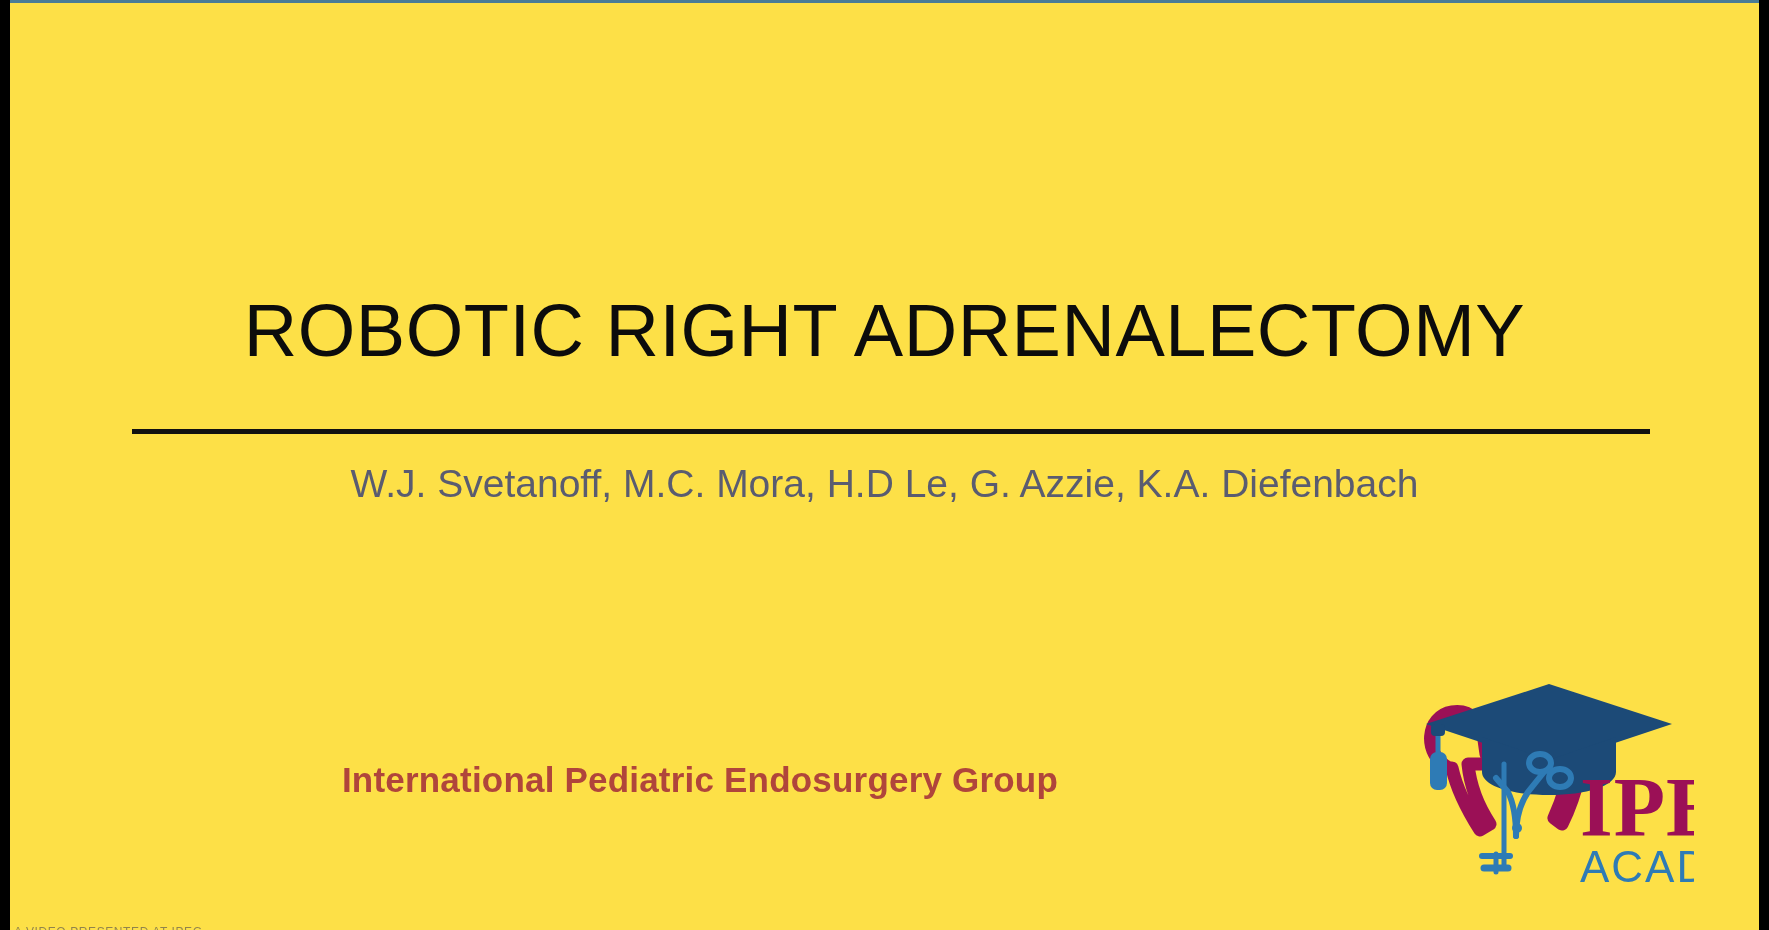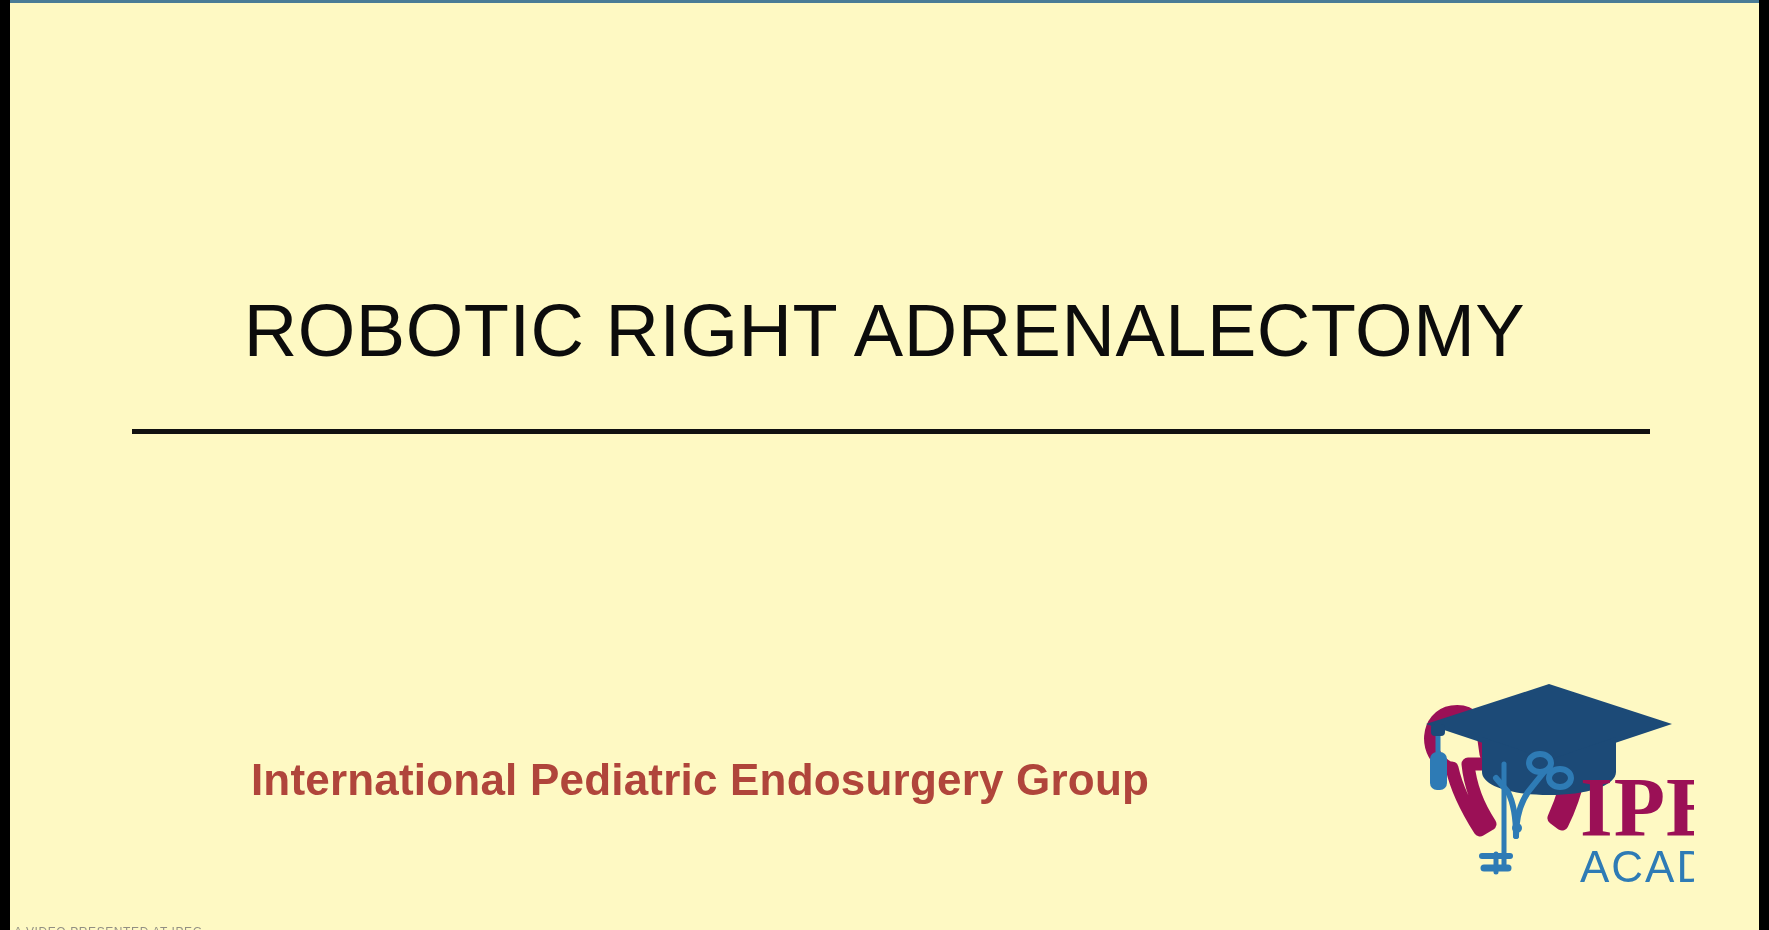--- a/index.html
+++ b/index.html
@@ -21,7 +21,7 @@
     position: relative;
     width: 1769px;
     height: 930px;
-    background: #fef9c3;
+    background: #fde047;
     box-sizing: border-box;
   }
 

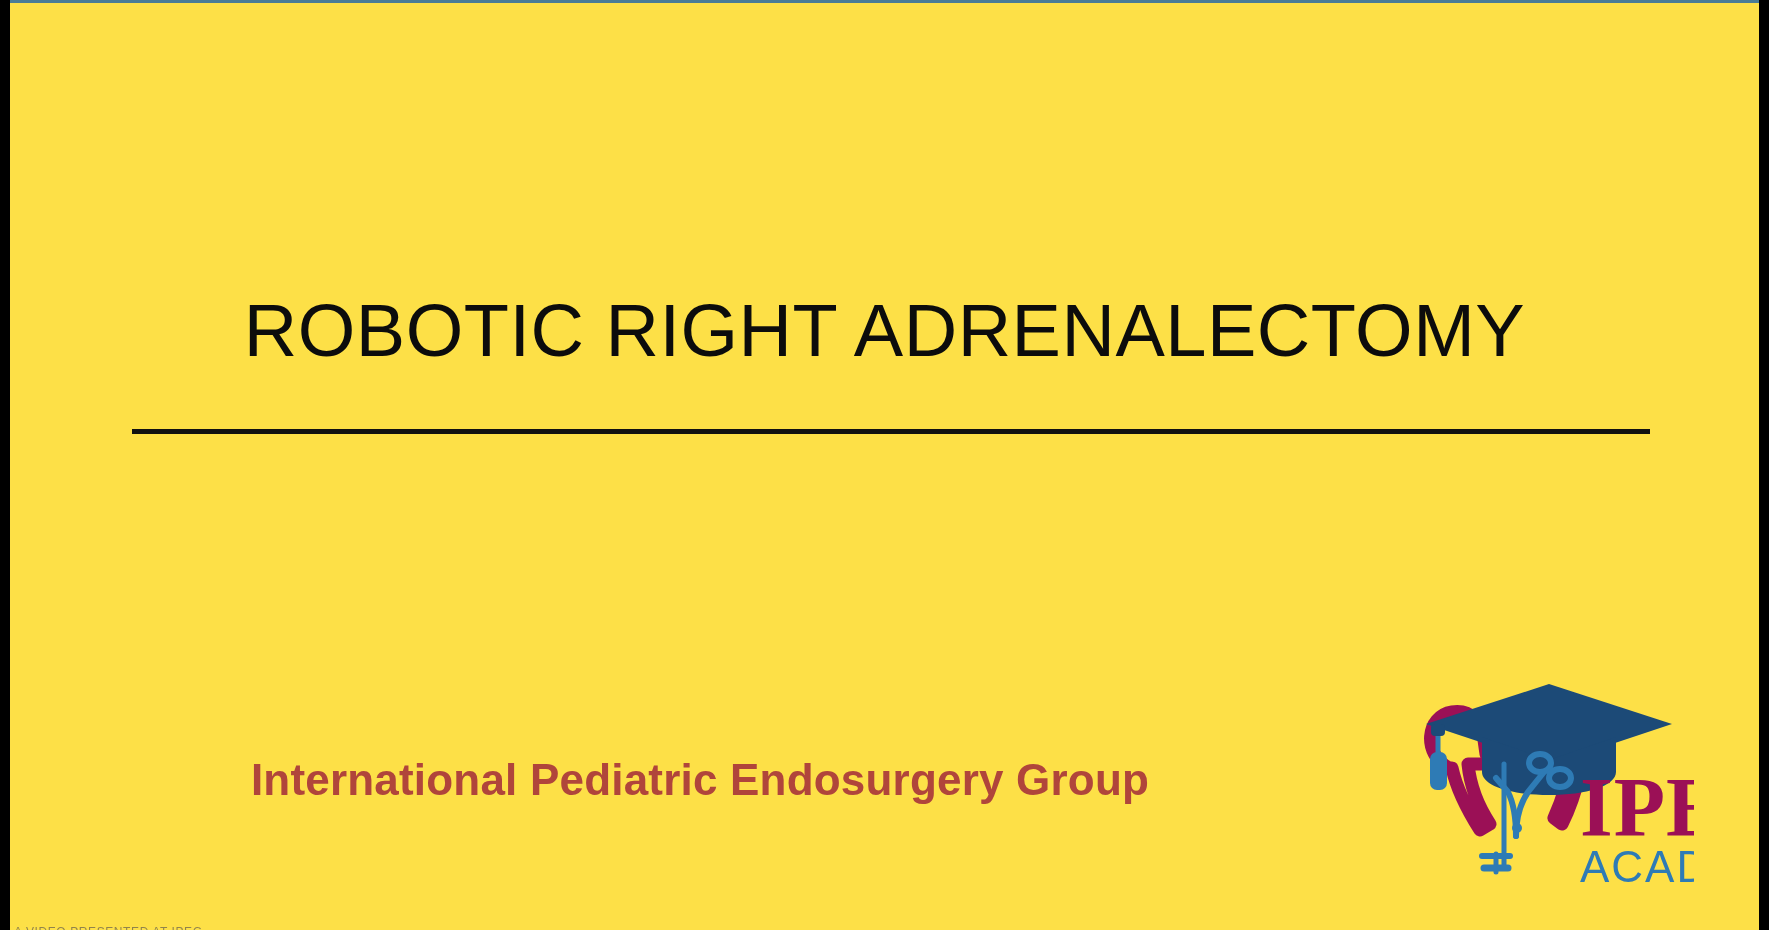--- a/index.html
+++ b/index.html
@@ -147,6 +147,7 @@
 
   <div id="title-divider"></div>
 
+  <div id="authors-line">W.J. Svetanoff, M.C. Mora, H.D Le, G. Azzie, K.A. Diefenbach</div>
 
   <div id="org-block">
     <div>International Pediatric Endosurgery Group</div>

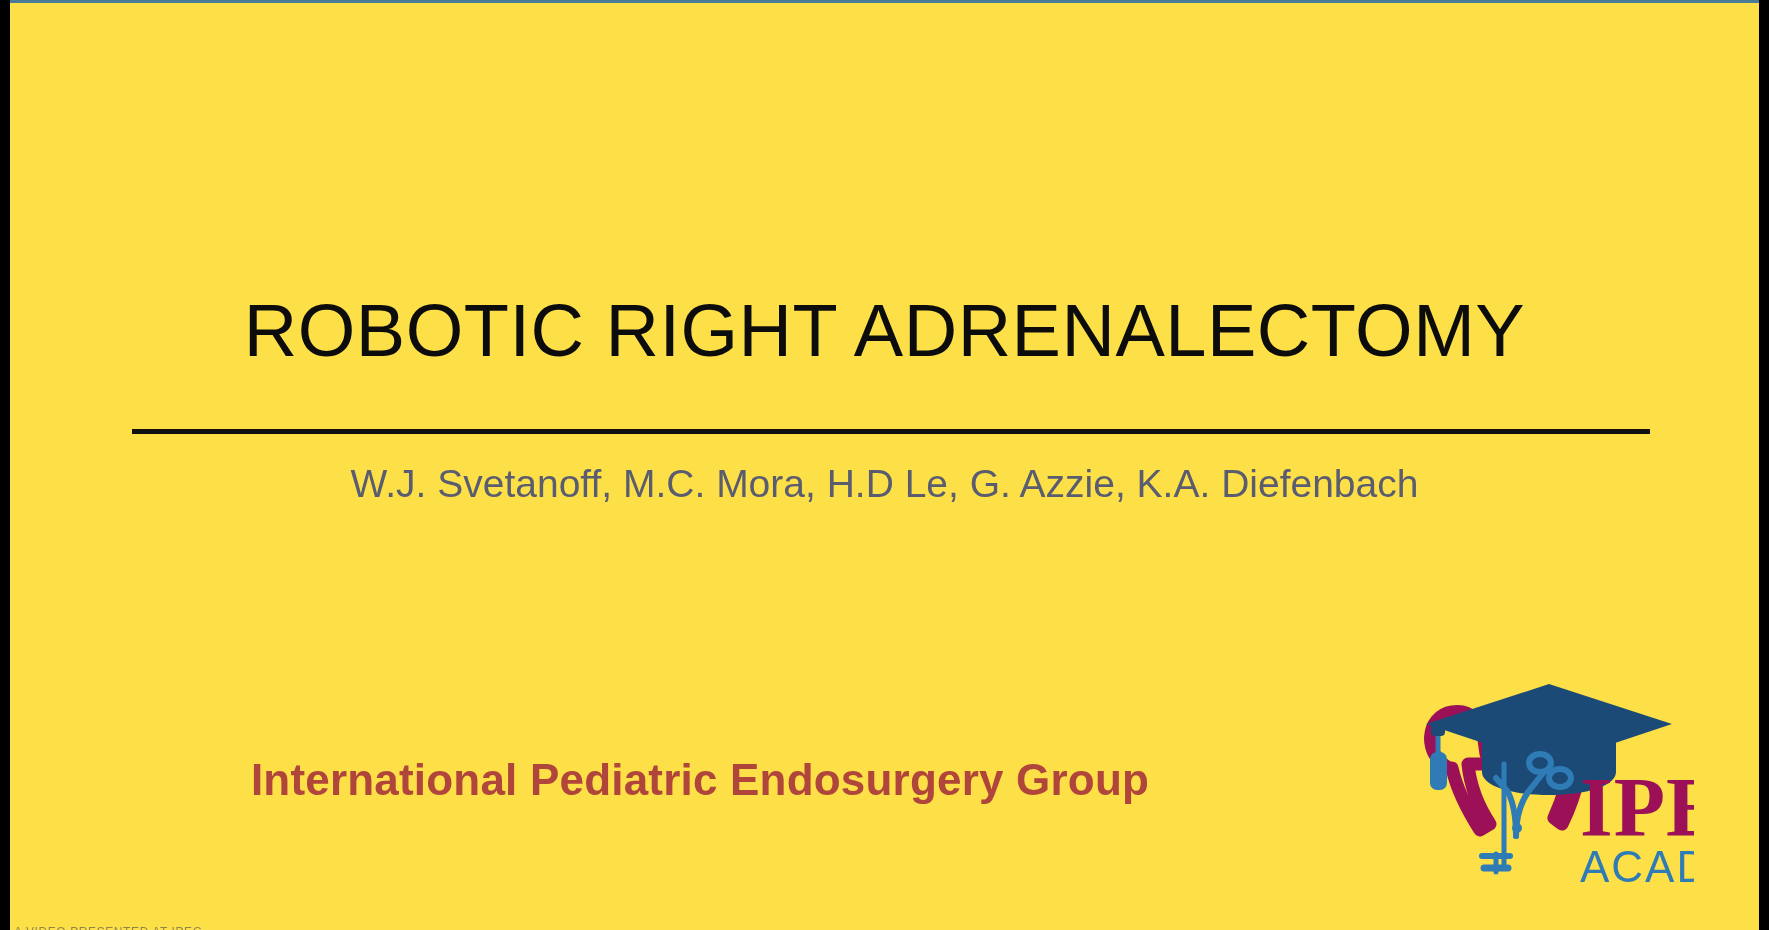--- a/index.html
+++ b/index.html
@@ -115,7 +115,7 @@
     text-align: center;
     font-family: "Liberation Sans", sans-serif;
     font-weight: bold;
-    font-size: 44px;
+    font-size: 35px;
     line-height: 48px;
     color: #b0453b;
     letter-spacing: 0.2px;

